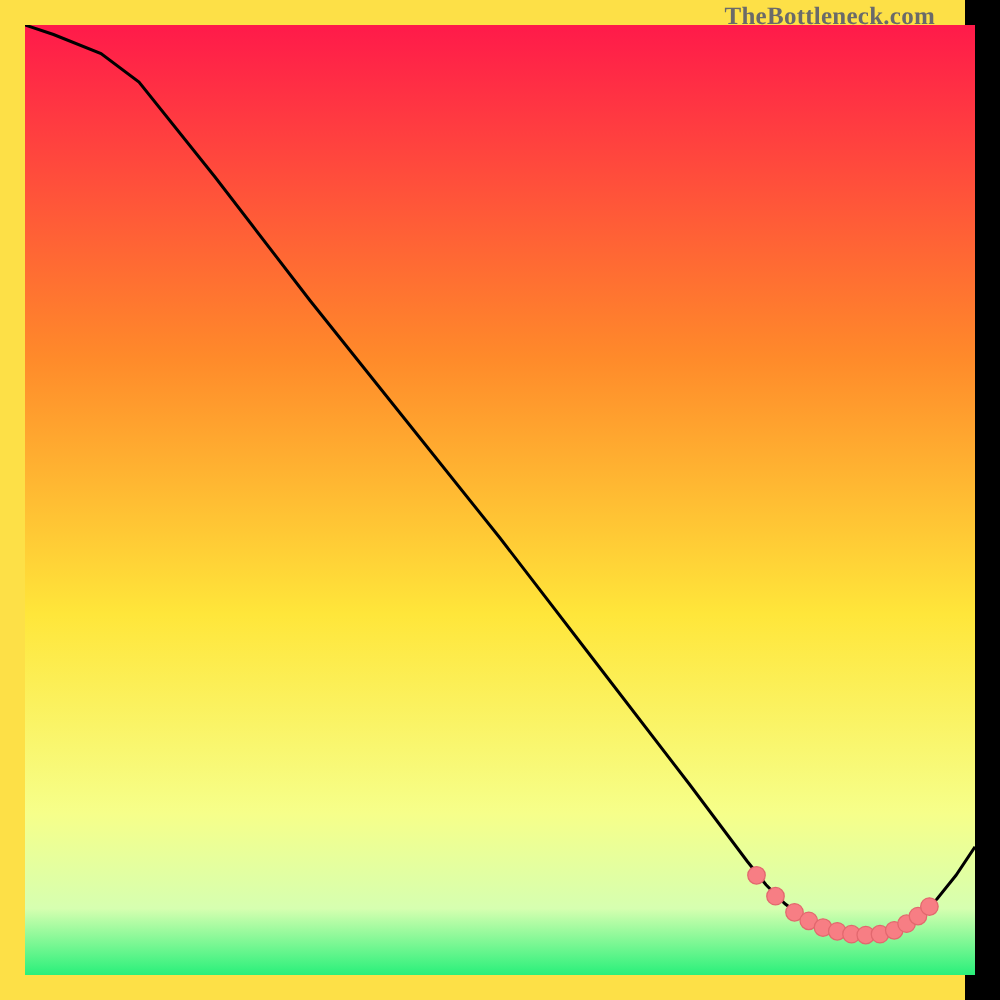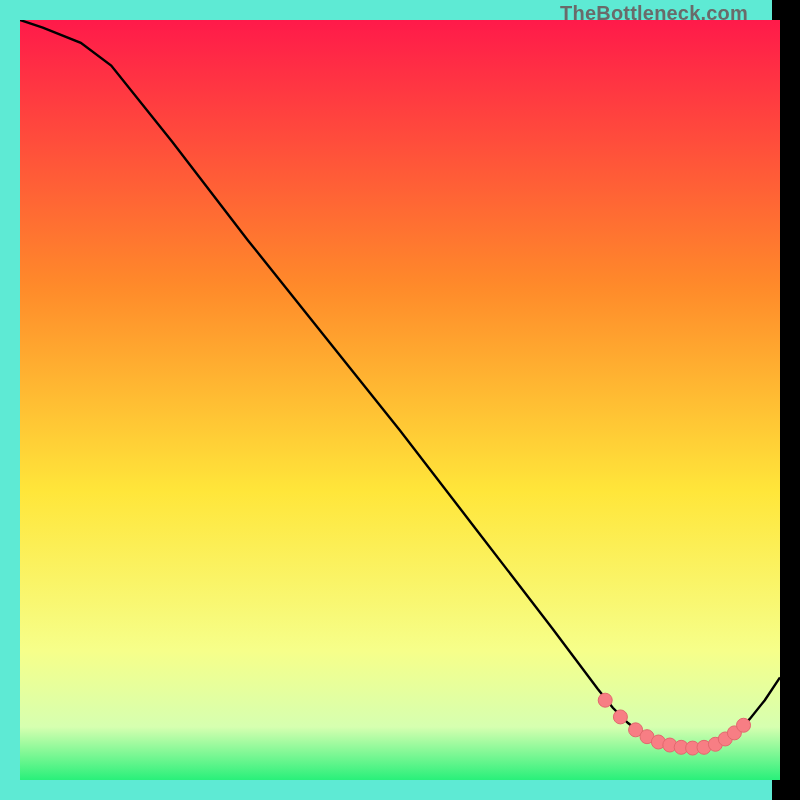--- a/index.html
+++ b/index.html
@@ -15,7 +15,8 @@
     position: relative;
     width: 772px;
     height: 800px;
-    background: #5eead4;
+    background: #fde047;
+    font-family: Liberation Serif, serif;
   }
   .plot {
     position: absolute;

